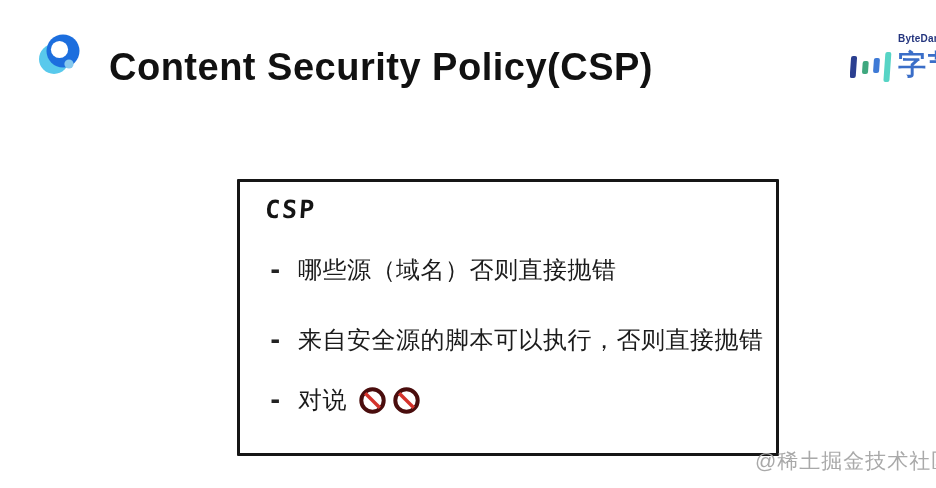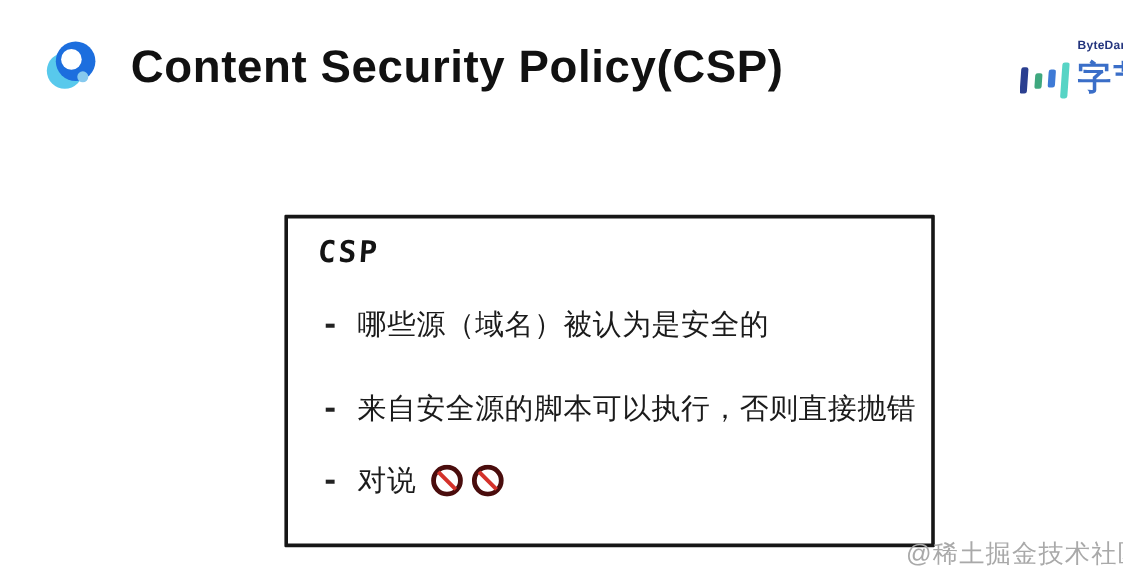--- a/index.html
+++ b/index.html
@@ -17,7 +17,7 @@
     width: 46px; height: 46px;
   }
   .page-title {
-    position: absolute; left: 109px; top: 33px;
+    position: absolute; left: 109px; top: 44px;
     height: 46px; line-height: 46px;
     font-size: 38px; font-weight: bold; color: #111111;
     letter-spacing: 0.5px;

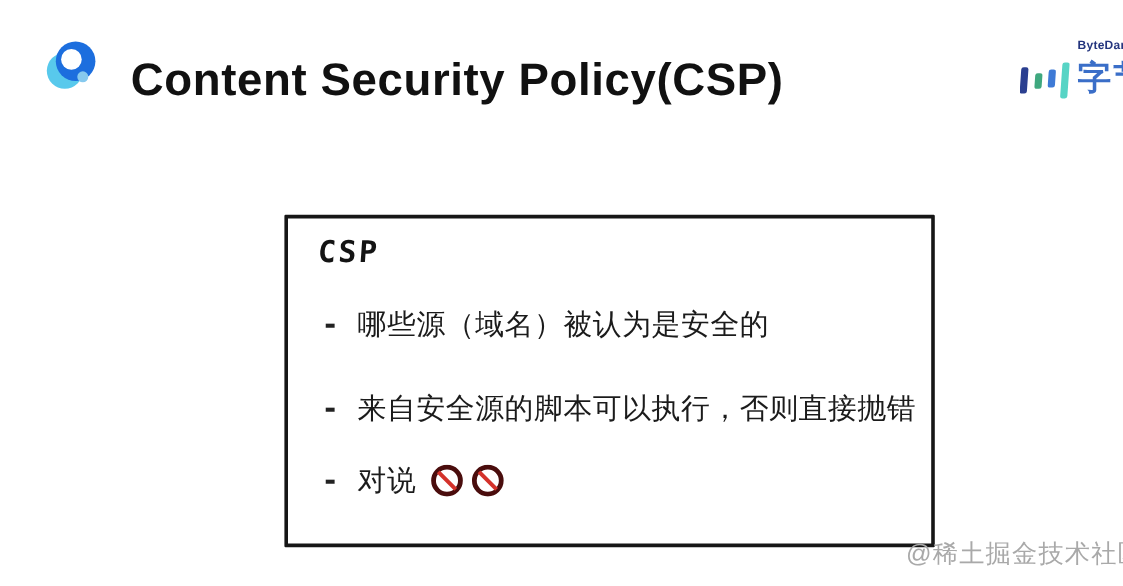--- a/index.html
+++ b/index.html
@@ -117,7 +117,7 @@
 
   <div class="bullet-row b1">
     <span class="bullet-dash">-</span>
-    <span class="bullet-text">哪些源（域名）被认为是安全的</span>
+    <span class="bullet-text">哪些源（域名）否则直接抛错</span>
   </div>
 
   <div class="bullet-row b2">

